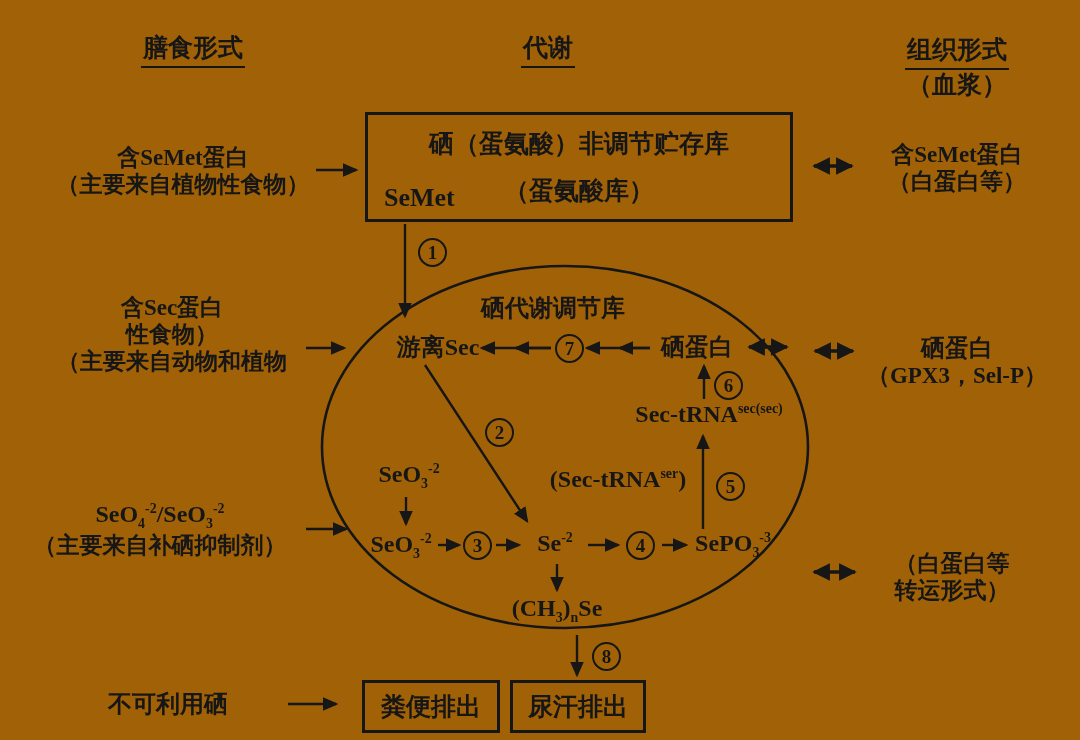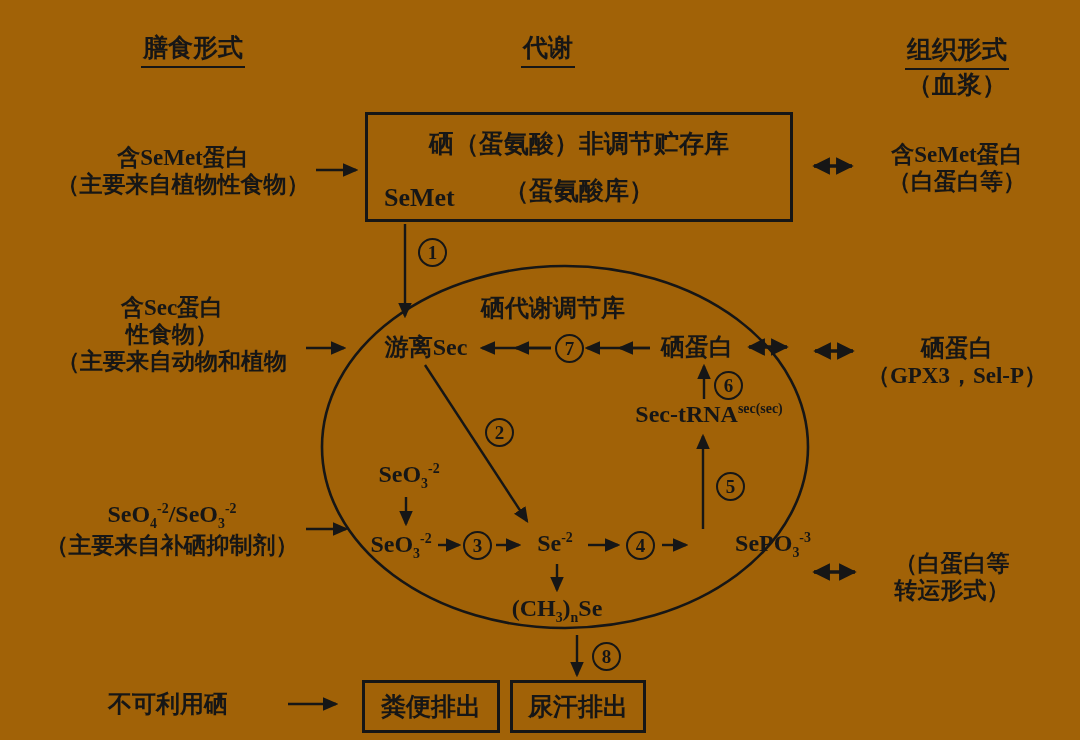--- a/index.html
+++ b/index.html
@@ -148,7 +148,7 @@
   </div>
 
   <div class="lbl node" style="left:553px;top:294px">硒代谢调节库</div>
-  <div class="lbl node" style="left:426px;top:333px">游离Sec</div>
+  <div class="lbl node" style="left:438px;top:333px">游离Sec</div>
   <div class="lbl node" style="left:697px;top:333px">硒蛋白</div>
   <div class="lbl node" style="left:709px;top:400px"><span>Sec-tRNA</span><span class="sup">sec(sec)</span></div>
   <div class="lbl node" style="left:409px;top:460px"><span>SeO</span><span class="sub">3</span><span class="sup">-2</span></div>

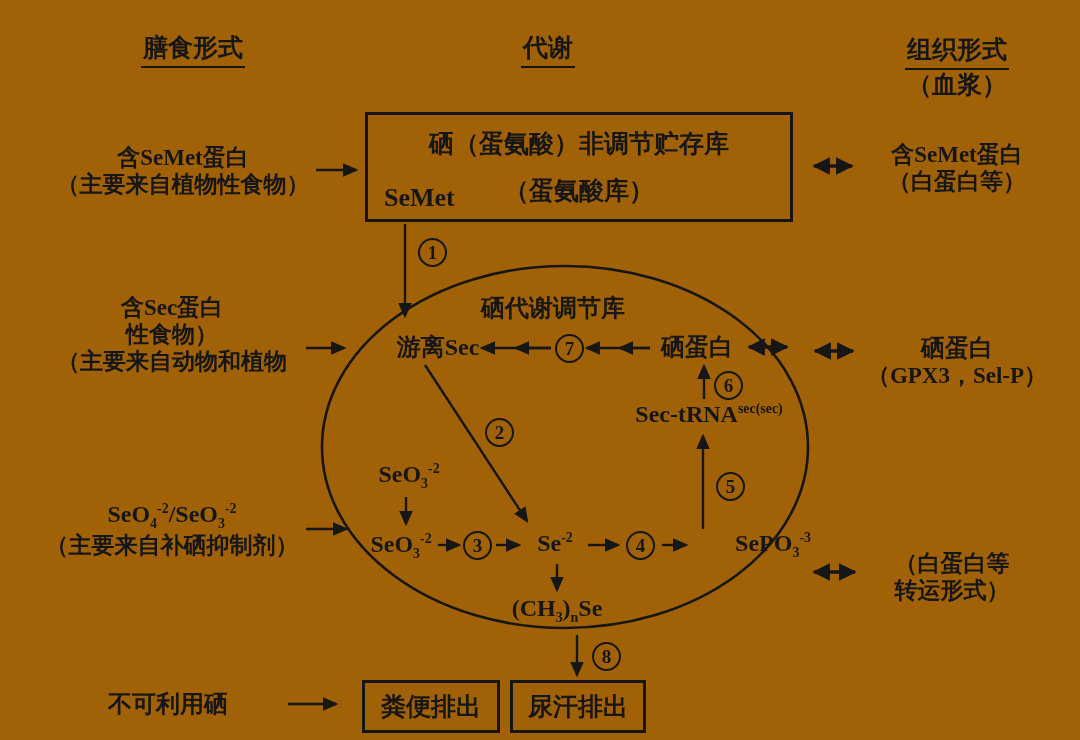--- a/index.html
+++ b/index.html
@@ -151,6 +151,7 @@
   <div class="lbl node" style="left:438px;top:333px">游离Sec</div>
   <div class="lbl node" style="left:697px;top:333px">硒蛋白</div>
   <div class="lbl node" style="left:709px;top:400px"><span>Sec-tRNA</span><span class="sup">sec(sec)</span></div>
+  <div class="lbl node" style="left:618px;top:465px"><span>(Sec-tRNA</span><span class="sup">ser</span><span>)</span></div>
   <div class="lbl node" style="left:409px;top:460px"><span>SeO</span><span class="sub">3</span><span class="sup">-2</span></div>
   <div class="lbl node" style="left:401px;top:530px"><span>SeO</span><span class="sub">3</span><span class="sup">-2</span></div>
   <div class="lbl node" style="left:555px;top:529px"><span>Se</span><span class="sup">-2</span></div>

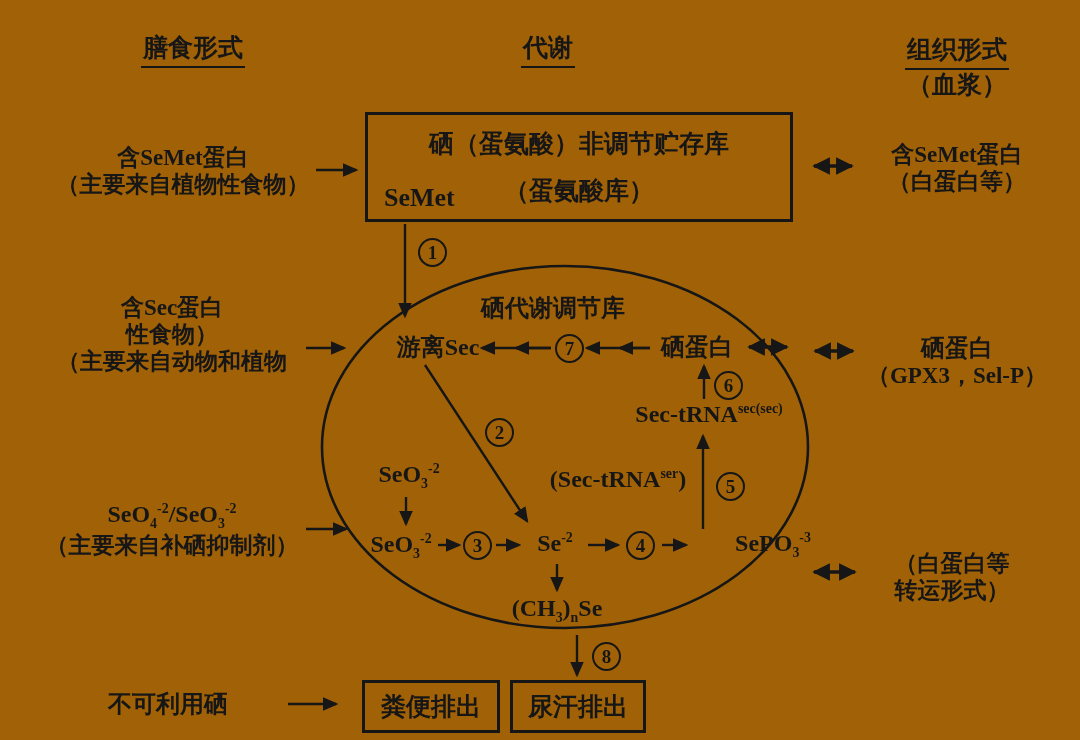--- a/index.html
+++ b/index.html
@@ -122,7 +122,7 @@
     <div>性食物）</div>
     <div>（主要来自动物和植物</div>
   </div>
-  <div class="lbl" style="left:172px;top:500px">
+  <div class="lbl" style="left:160px;top:500px">
     <div class="node"><span>SeO</span><span class="sub">4</span><span class="sup">-2</span><span>/SeO</span><span class="sub">3</span><span class="sup">-2</span></div>
     <div>（主要来自补硒抑制剂）</div>
   </div>

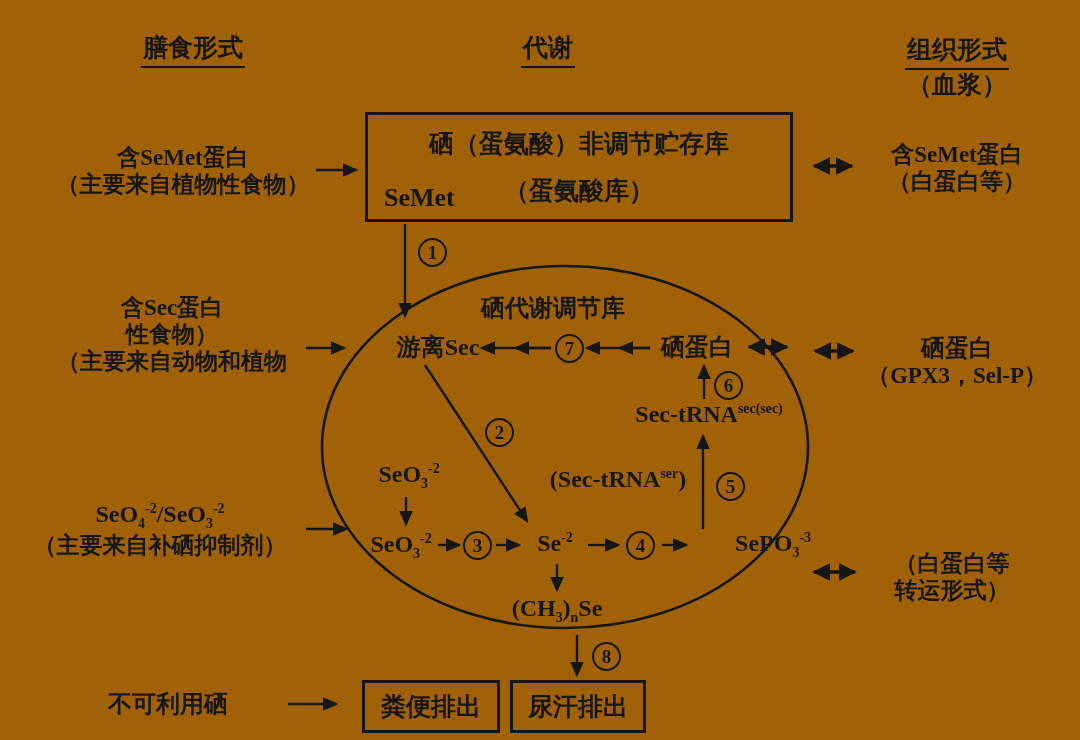--- a/index.html
+++ b/index.html
@@ -155,7 +155,7 @@
   <div class="lbl node" style="left:409px;top:460px"><span>SeO</span><span class="sub">3</span><span class="sup">-2</span></div>
   <div class="lbl node" style="left:401px;top:530px"><span>SeO</span><span class="sub">3</span><span class="sup">-2</span></div>
   <div class="lbl node" style="left:555px;top:529px"><span>Se</span><span class="sup">-2</span></div>
-  <div class="lbl node" style="left:773px;top:529px"><span>SePO</span><span class="sub">3</span><span class="sup">-3</span></div>
+  <div class="lbl node" style="left:733px;top:529px"><span>SePO</span><span class="sub">3</span><span class="sup">-3</span></div>
   <div class="lbl node" style="left:557px;top:594px"><span>(CH</span><span class="sub">3</span><span>)</span><span class="sub">n</span><span>Se</span></div>
 
   <div class="circ" style="left:418px;top:238px">1</div>

